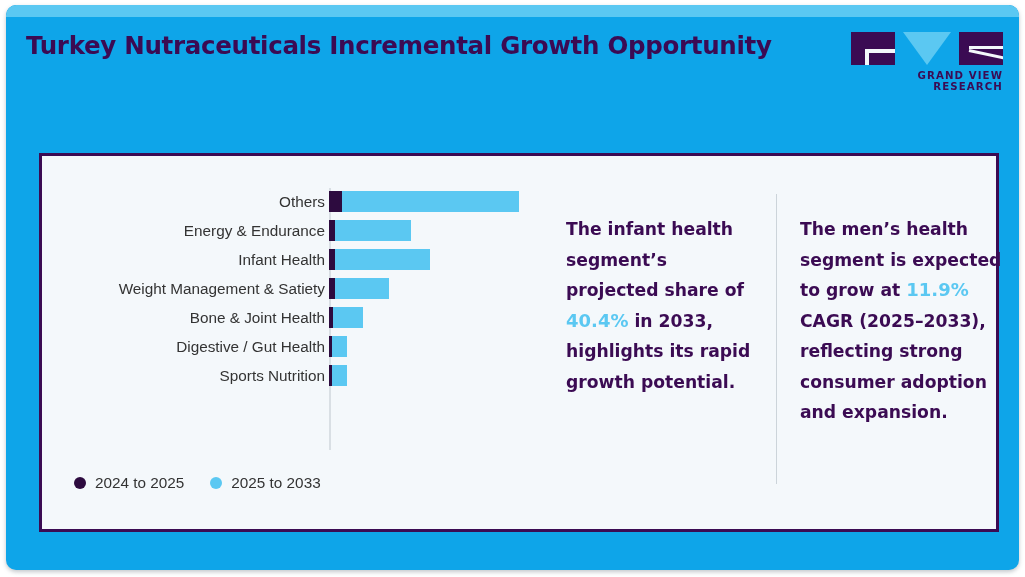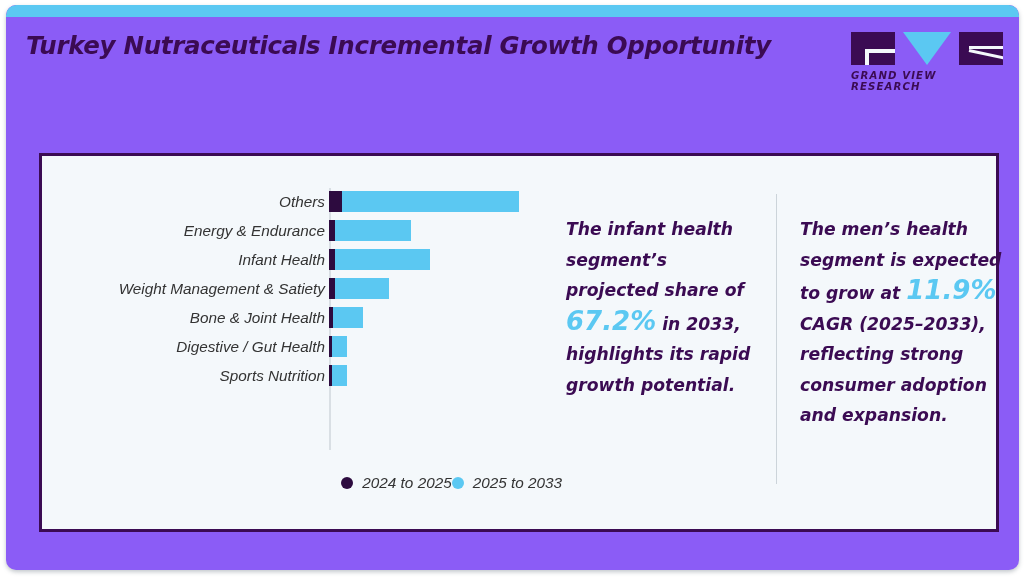--- a/index.html
+++ b/index.html
@@ -20,11 +20,10 @@
     width: 1013px;
     height: 565px;
     margin: 5px 6px;
-    background: #8b5cf6;
+    background: #0ea5e9;
     border-radius: 10px;
     box-shadow: 0 2px 4px rgba(120,130,140,0.45);
     overflow: hidden;
-    font-style: italic;
   }
   #top-accent-bar {
     position: absolute;

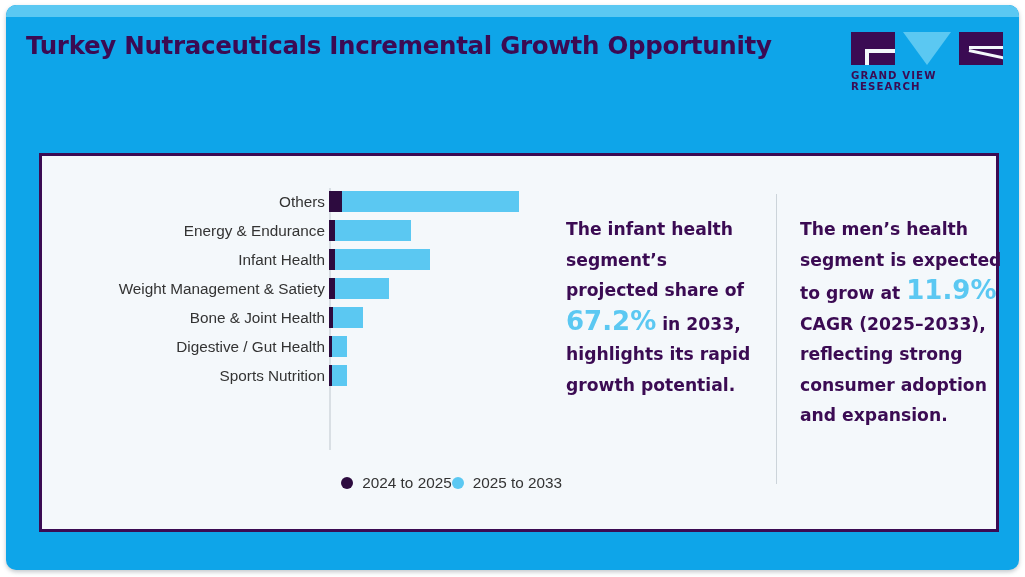--- a/index.html
+++ b/index.html
@@ -124,7 +124,7 @@
     position: absolute;
     left: 0; top: 38px;
     width: 152px;
-    text-align: left;
+    text-align: right;
     color: #3b0b53;
     font-family: "DejaVu Sans", sans-serif;
     font-weight: bold;

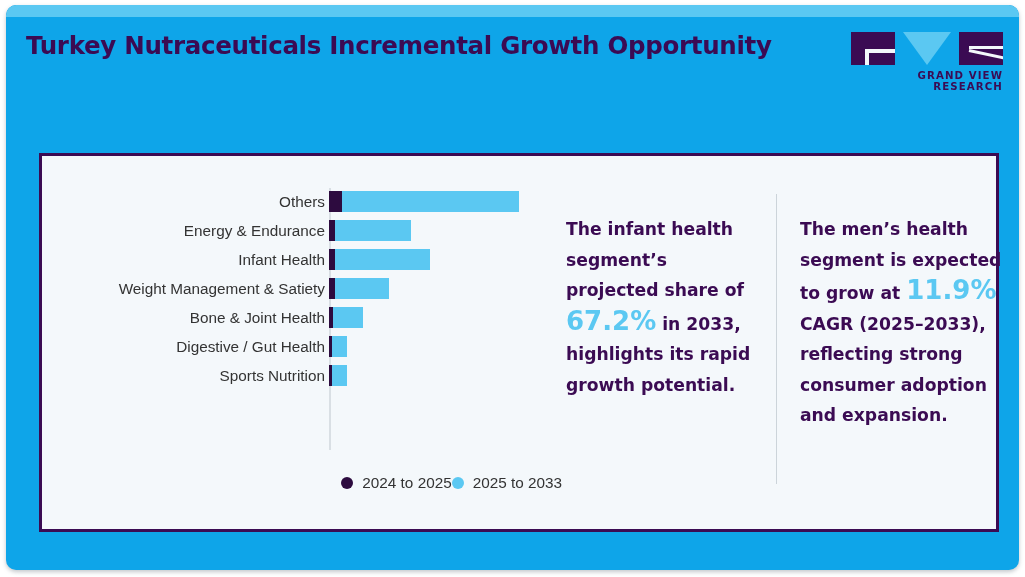--- a/index.html
+++ b/index.html
@@ -227,7 +227,7 @@
   #callout-right { left: 758px; width: 210px; }
   .stat-number {
     color: #5bc8f2;
-    font-size: 26px;
+    font-size: 18px;
     font-weight: bold;
   }
   #callout-divider {

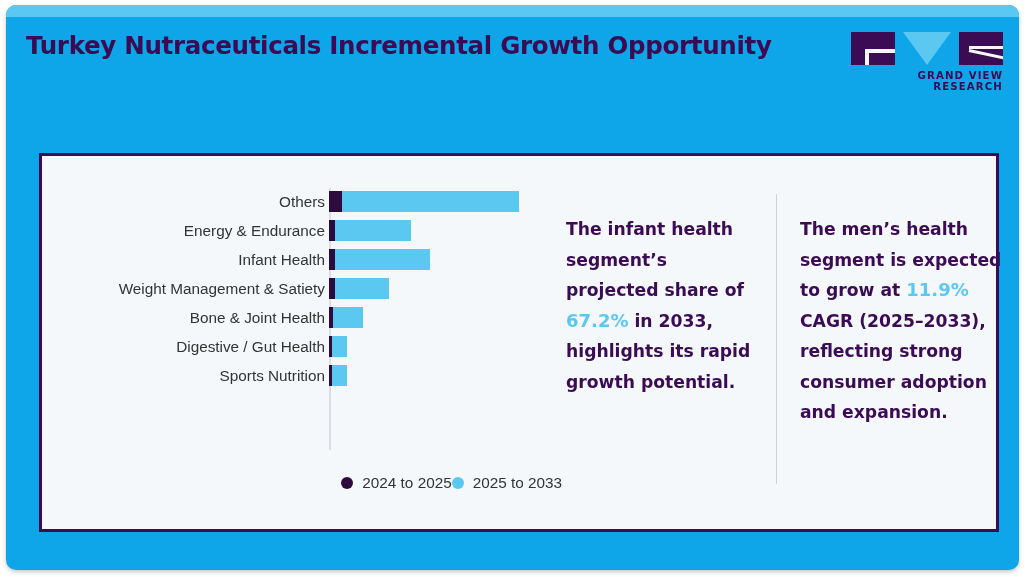--- a/index.html
+++ b/index.html
@@ -332,7 +332,7 @@
     <div id="callout-divider"></div>
 
     <div class="callout" id="callout-left">
-      <span>The infant health segment’s projected share of </span><span class="stat-number">67.2%</span><span> in 2033, highlights its rapid growth potential.</span>
+      <span>The infant health segment’s projected share of </span><span class="stat-number">40.4%</span><span> in 2033, highlights its rapid growth potential.</span>
     </div>
 
     <div class="callout" id="callout-right">

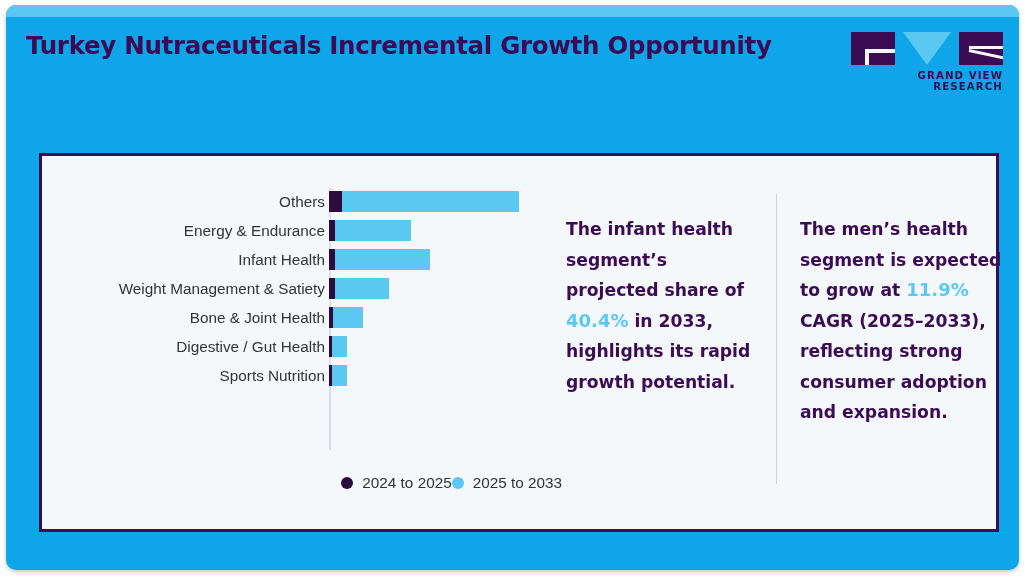--- a/index.html
+++ b/index.html
@@ -193,8 +193,10 @@
     top: 318px;
     width: 520px;
     display: flex;
-    justify-content: flex-end;
+    justify-content: flex-start;
     align-items: center;
+    gap: 26px;
+    padding-left: 32px;
   }
   .legend-item {
     display: flex;

